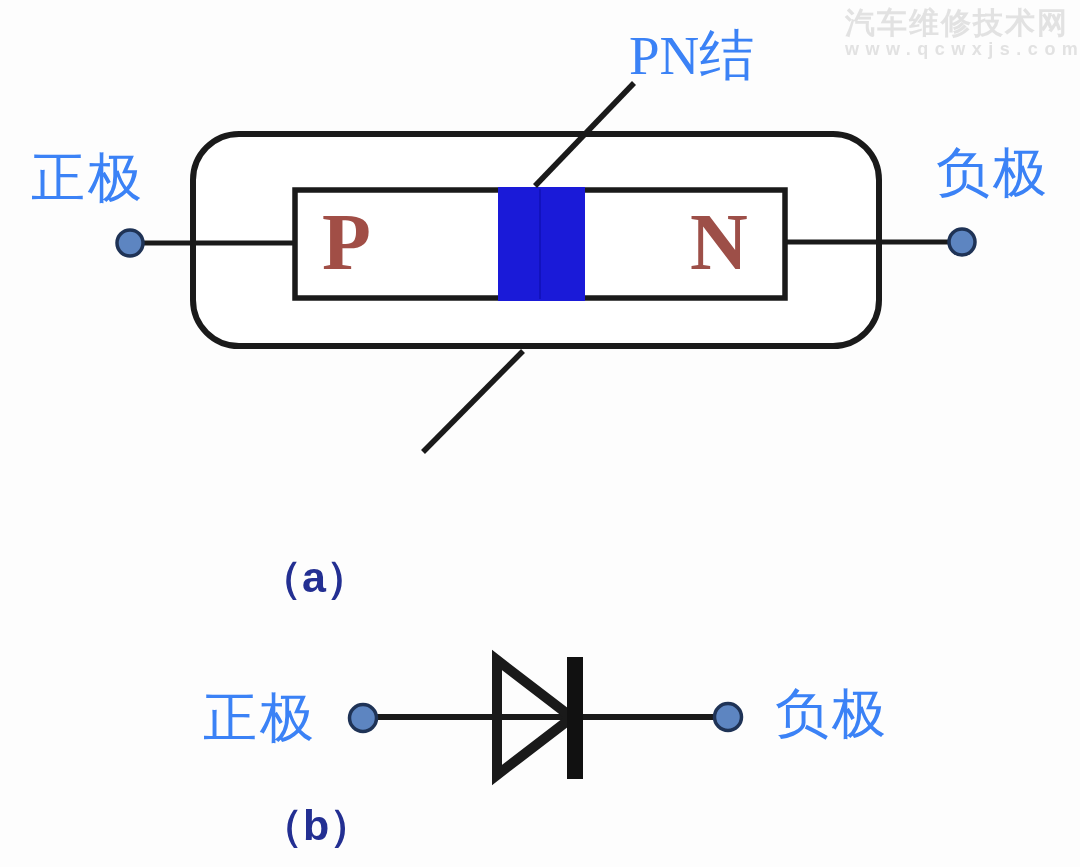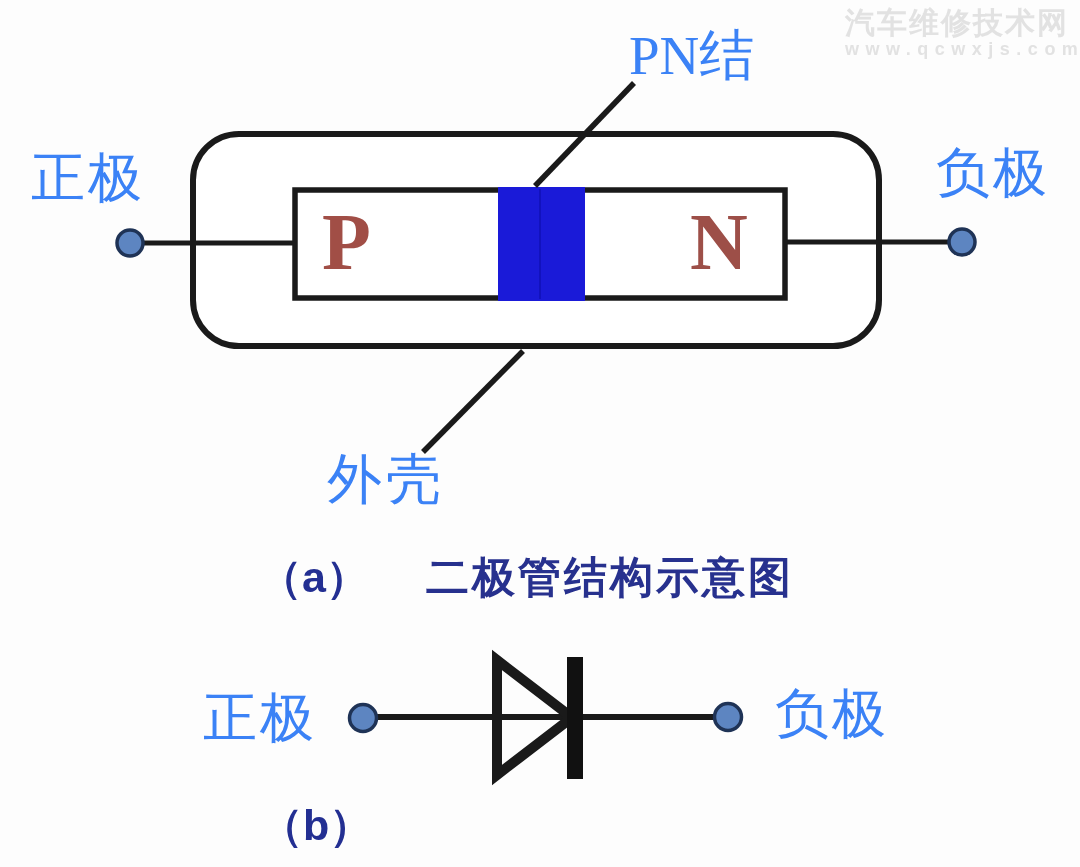--- a/index.html
+++ b/index.html
@@ -97,7 +97,6 @@
   <div class="lbl lbl-anode-a">正极</div>
   <div class="lbl lbl-cathode-a">负极</div>
   <div class="lbl lbl-pn">PN结</div>
-  <div class="lbl lbl-shell">外壳</div>
   <div class="lbl lbl-p-region">P</div>
   <div class="lbl lbl-n-region">N</div>
 

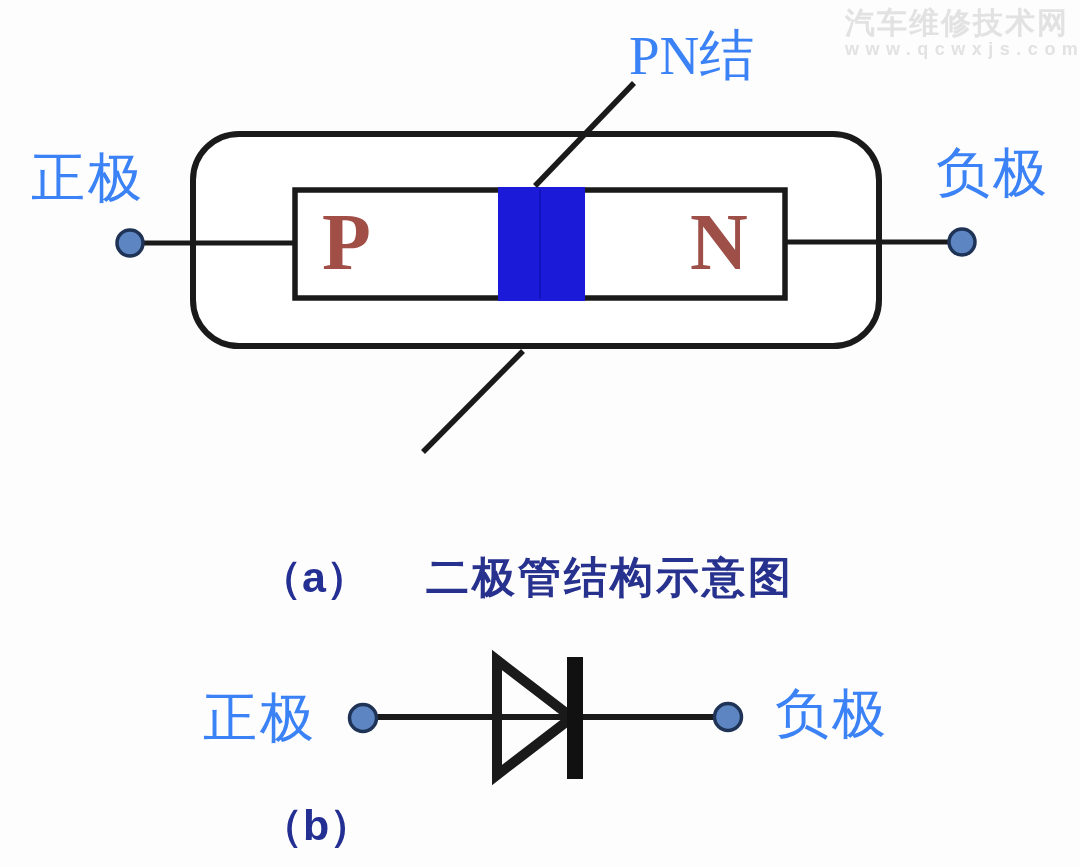--- a/index.html
+++ b/index.html
@@ -102,7 +102,6 @@
 
   <div class="caption caption-a">
     <span class="cap-index">（a）</span>
-    <span class="cap-text">二极管结构示意图</span>
   </div>
 
   <div class="lbl lbl-anode-b">正极</div>

